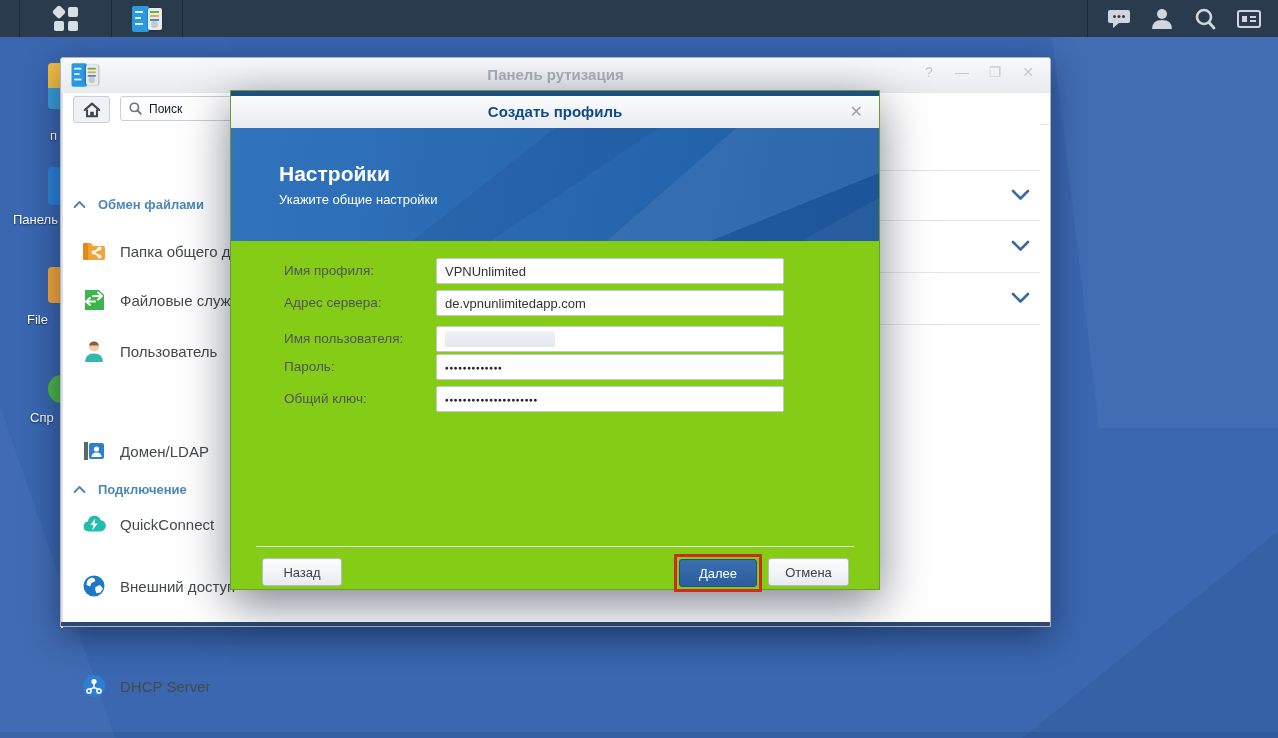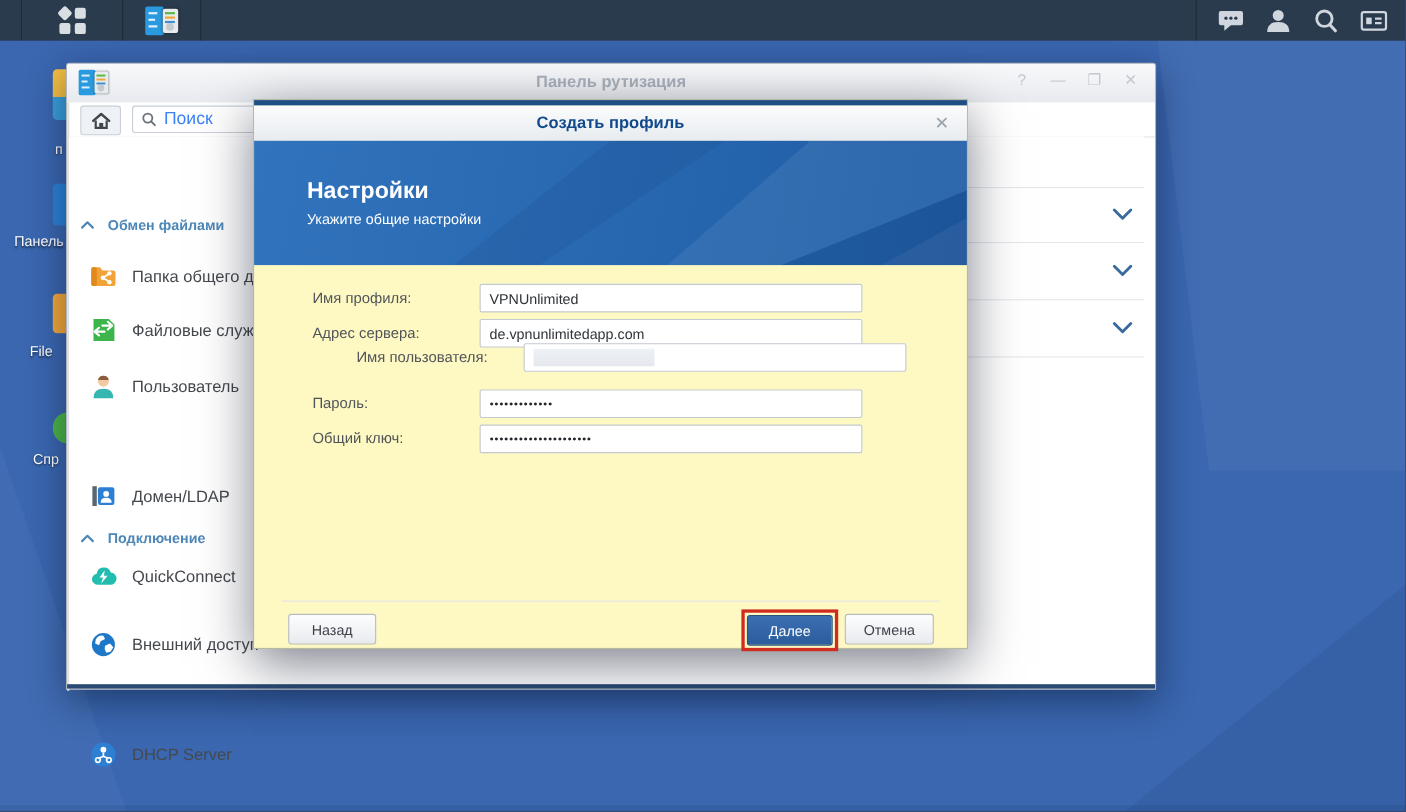--- a/index.html
+++ b/index.html
@@ -59,7 +59,7 @@
             display:flex;align-items:center;justify-content:center;cursor:pointer;}
   .search-box{position:absolute;left:59px;top:3px;width:168px;height:25px;background:#fff;border:1px solid #c9cfd6;border-radius:3px;
               display:flex;align-items:center;box-sizing:border-box;padding-left:7px;gap:6px;}
-  .search-box .ph{color:#3b82f6;font-size:16px;}
+  .search-box .ph{color:#0f172a;font-size:12px;}
   .tabs{position:absolute;right:8px;top:35px;height:31px;display:flex;align-items:center;}
   .tab{font-size:13px;color:#3c4043;padding:0 21px;cursor:pointer;white-space:nowrap;}
   .tab-sep{width:1px;height:16px;background:#d4d8dd;}

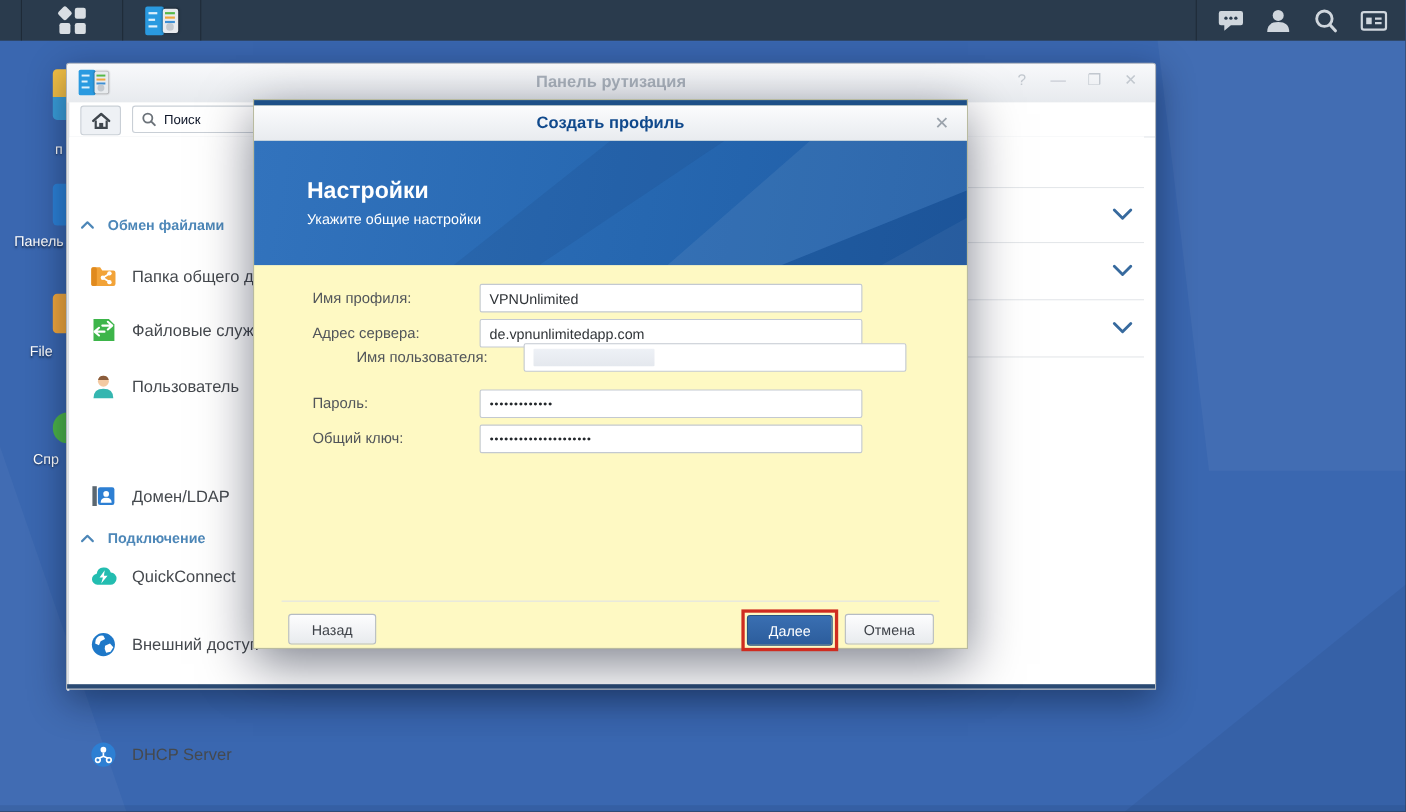--- a/index.html
+++ b/index.html
@@ -82,7 +82,7 @@
   .win-bottom{position:absolute;left:0;bottom:0;width:100%;height:4px;background:#2a4a73;}
 
   
-  #dialog{position:absolute;left:230px;top:90px;width:650px;height:500px;background:#fef9c3;z-index:3;
+  #dialog{position:absolute;left:230px;top:90px;width:650px;height:500px;background:#84cc16;z-index:3;
           border:1px solid rgba(55,70,95,.35);box-shadow:0 14px 44px rgba(0,8,30,.5);box-sizing:border-box;}
   .dlg-top{position:absolute;left:0;top:0;width:100%;height:5px;background:#1d4f87;}
   .dlg-head{position:absolute;left:0;top:5px;width:100%;height:32px;background:linear-gradient(#fbfcfd,#e8ebef);border-bottom:1px solid #d8dce1;}

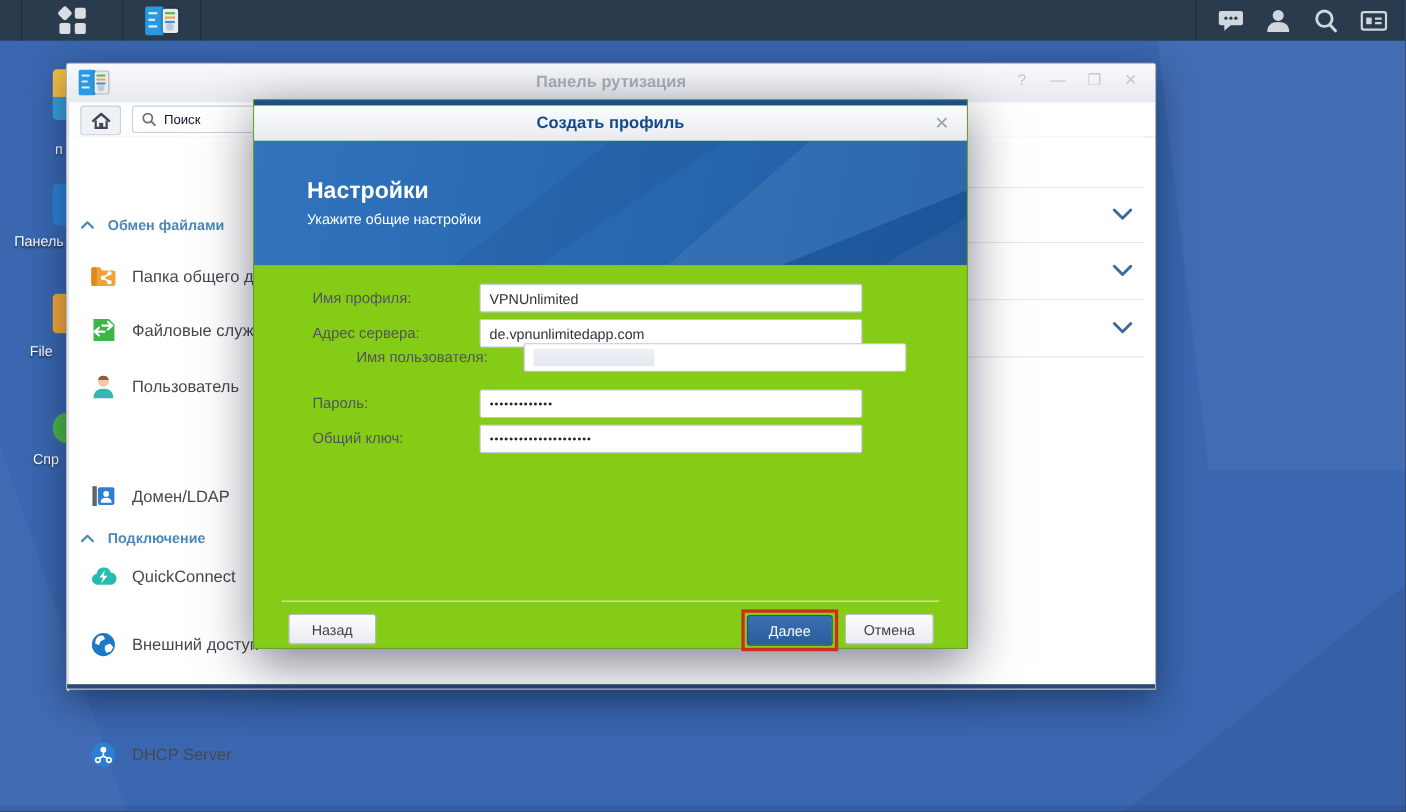--- a/index.html
+++ b/index.html
@@ -373,7 +373,7 @@
         <span>VPNUnlimited</span>
       </div>
     </div>
-    <div class="frm-row" style="top:221px;margin-left:40px;">
+    <div class="frm-row" style="top:235px;">
       <span class="frm-lbl">Имя пользователя:</span>
       <div class="frm-inp">
         <span class="redact"></span>

